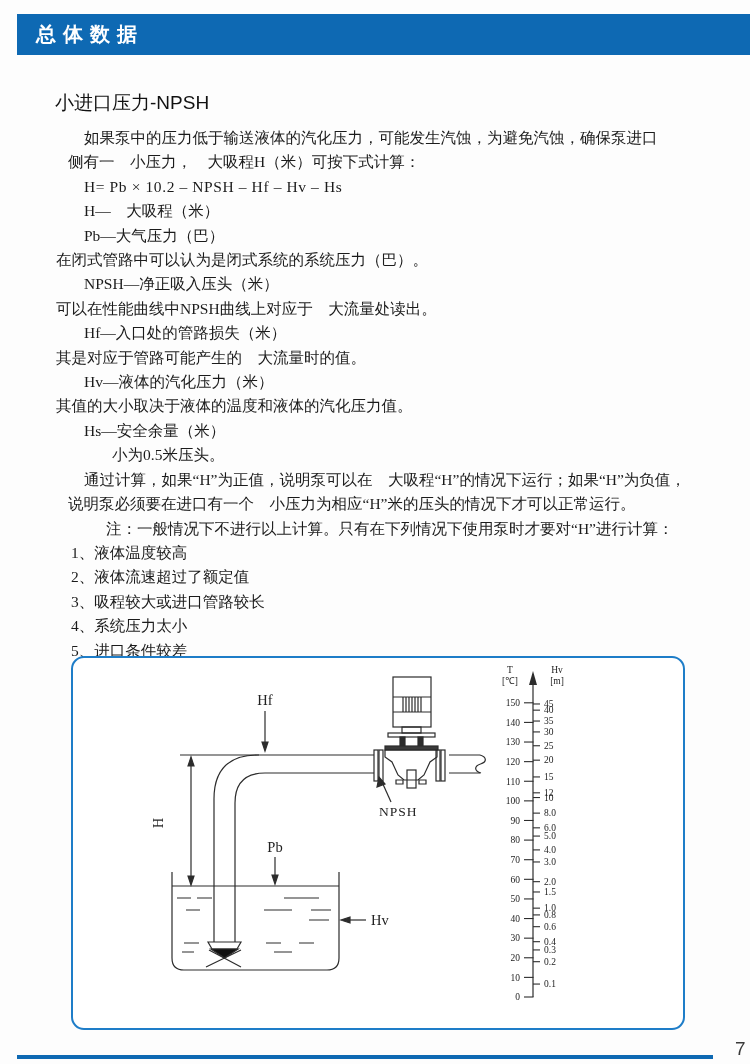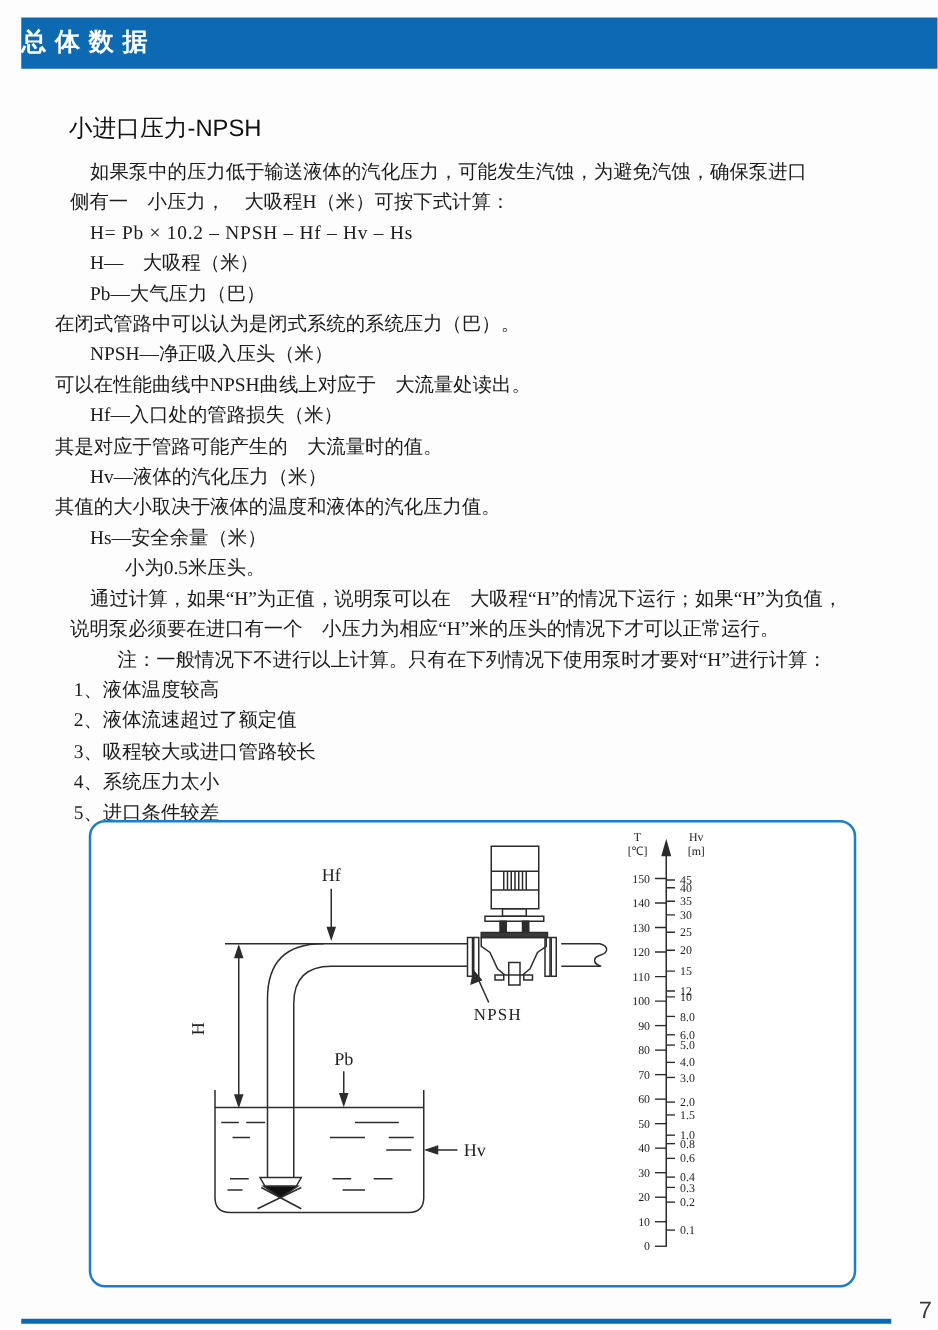--- a/index.html
+++ b/index.html
@@ -18,7 +18,7 @@
     background:var(--accent);
     font-family:"Liberation Sans",sans-serif;font-weight:bold;
     color:#ffffff;font-size:20px;letter-spacing:7px;
-    line-height:41px;
+    line-height:41px;padding-left:19px;
   }
   .article-title{
     position:absolute;left:55px;top:90px;

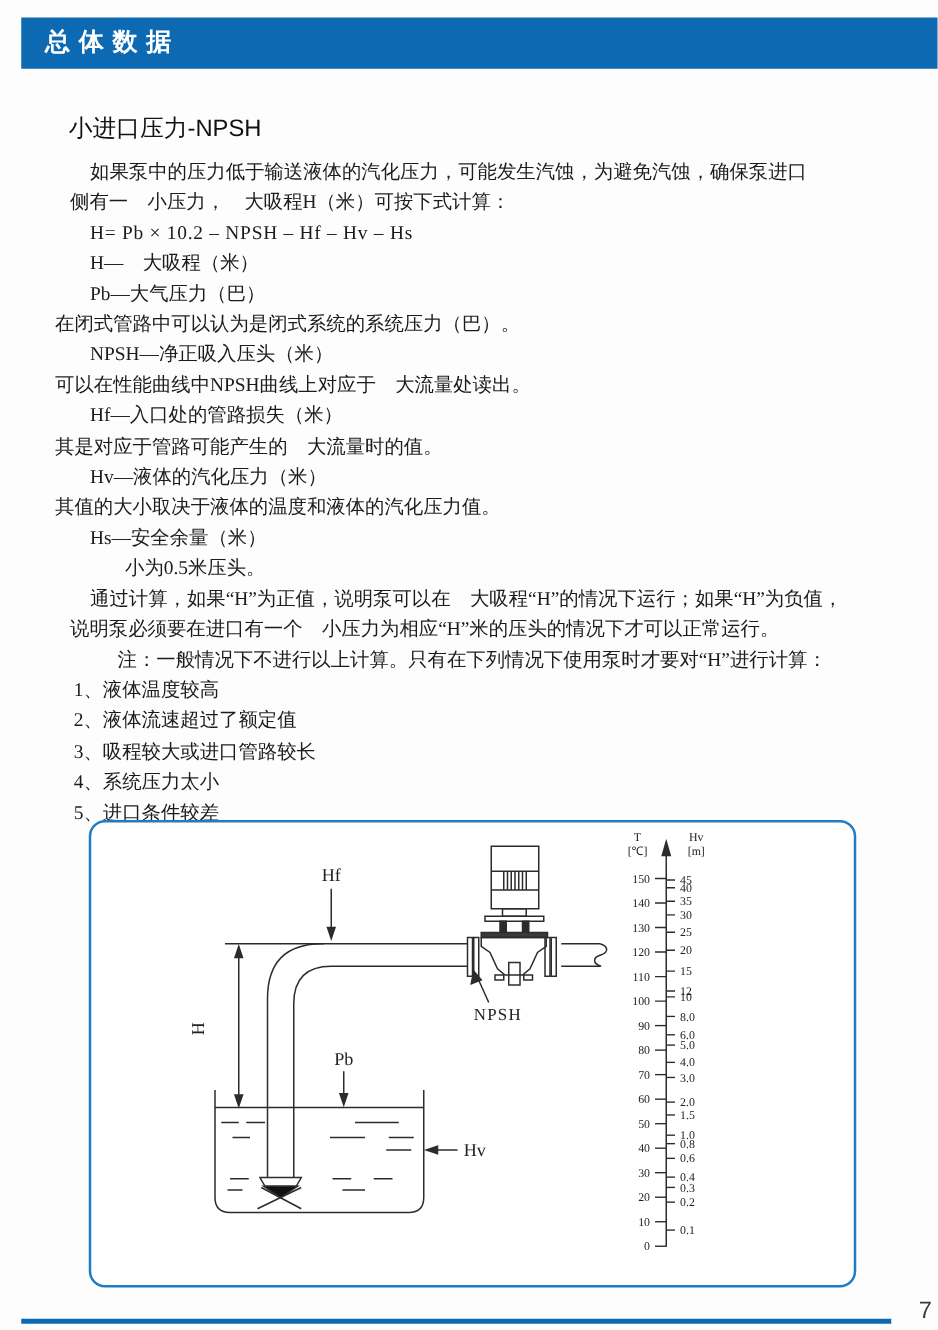--- a/index.html
+++ b/index.html
@@ -26,7 +26,7 @@
     font-size:19px;font-weight:normal;color:#111;
   }
   .text-block{
-    position:absolute;left:4px;top:126px;width:706px;
+    position:absolute;left:16px;top:126px;width:706px;
     font-size:15.5px;line-height:24.4px;white-space:pre;
   }
   .text-line{color:var(--ink);}

